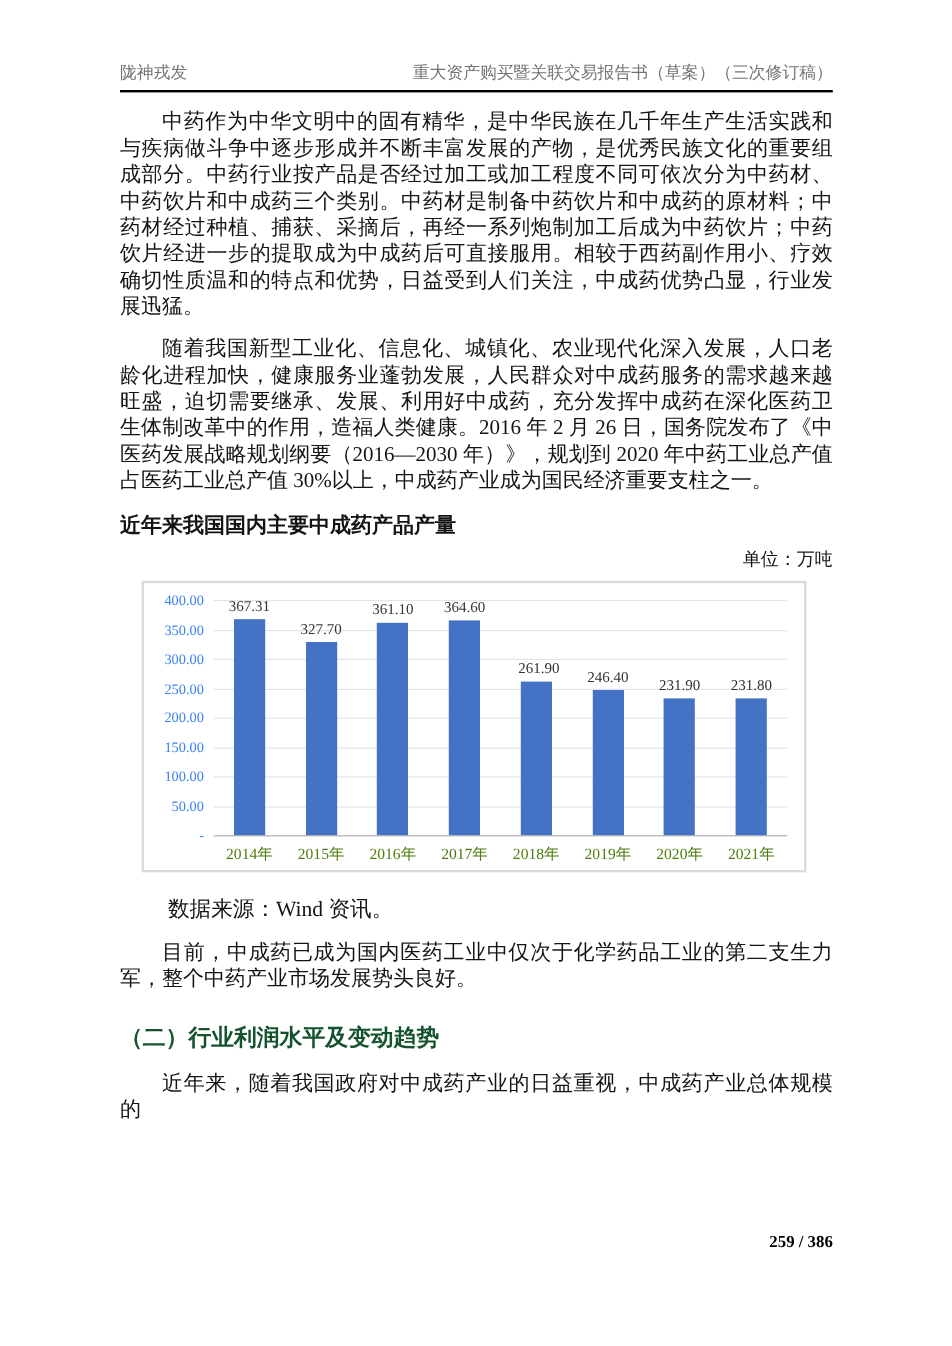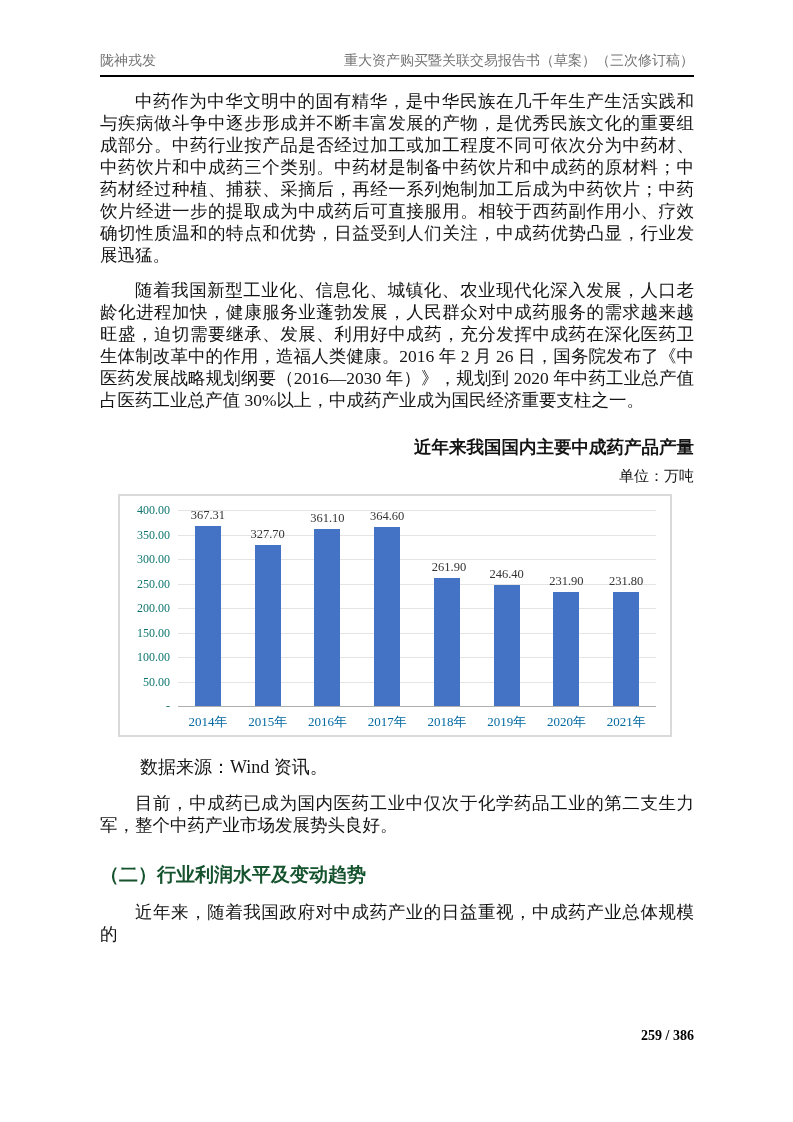--- a/index.html
+++ b/index.html
@@ -17,7 +17,7 @@
     font-size:17.5px; line-height:22px; text-align:justify; text-indent:2em;
     margin:13px 0 0 0;
   }
-  .chart-title { text-align:right; font-weight:bold; font-size:17.5px; margin-top:24px; }
+  .chart-title { text-align:left; font-weight:bold; font-size:17.5px; margin-top:14px; }
   .unit-label { text-align:right; font-size:15px; margin-top:8px; }
   .chart-box {
     position:relative; box-sizing:border-box; margin:8px 0 0 18px;

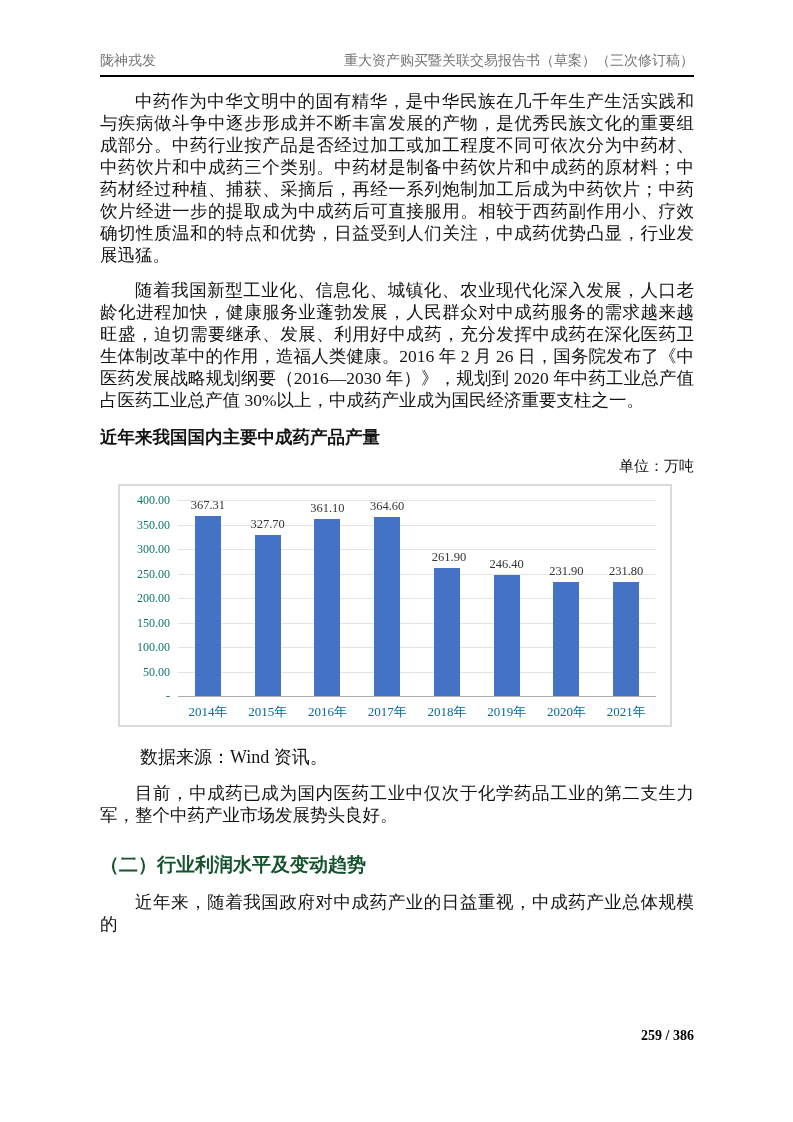--- a/index.html
+++ b/index.html
@@ -25,7 +25,7 @@
   }
   .gridline { position:absolute; height:1px; background:#e4e4e4; }
   .axisline { position:absolute; height:1px; background:#aeaeae; }
-  .ytick { position:absolute; left:0; width:50px; text-align:right; font-size:12px; line-height:16px; color:#0f766e; }
+  .ytick { position:absolute; left:0; width:50px; text-align:right; font-size:12px; line-height:16px; color:#3b82f6; }
   .bar { position:absolute; background:#4472C4; }
   .bar-label { position:absolute; width:64px; text-align:center; font-size:12.5px; line-height:18px; color:#333; }
   .xtick { position:absolute; text-align:center; font-size:13px; line-height:18px; color:#0369a1; }

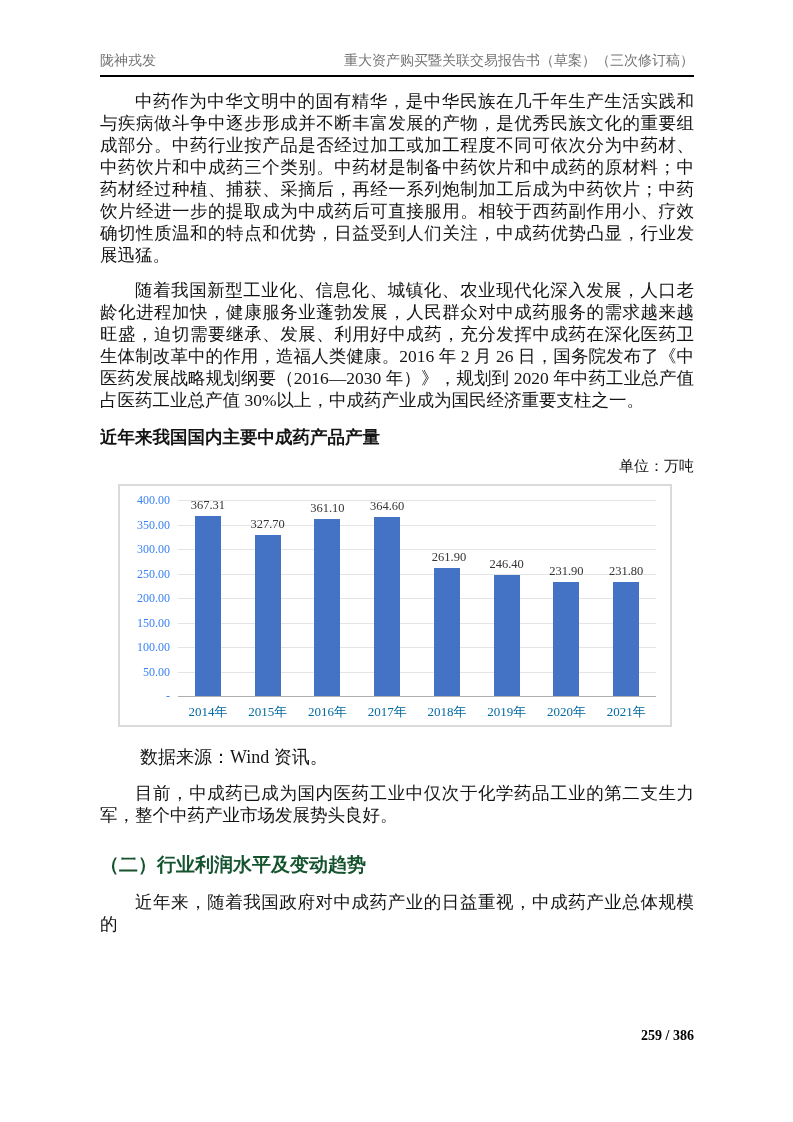--- a/index.html
+++ b/index.html
@@ -28,7 +28,7 @@
   .ytick { position:absolute; left:0; width:50px; text-align:right; font-size:12px; line-height:16px; color:#3b82f6; }
   .bar { position:absolute; background:#4472C4; }
   .bar-label { position:absolute; width:64px; text-align:center; font-size:12.5px; line-height:18px; color:#333; }
-  .xtick { position:absolute; text-align:center; font-size:13px; line-height:18px; color:#0369a1; }
+  .xtick { position:absolute; text-align:center; font-size:13px; line-height:18px; color:#4d7c0f; }
   .source-note { font-size:18px; margin-top:18px; padding-left:40px; }
   .section-heading {
     font-family:"Liberation Sans","DejaVu Sans",sans-serif;

